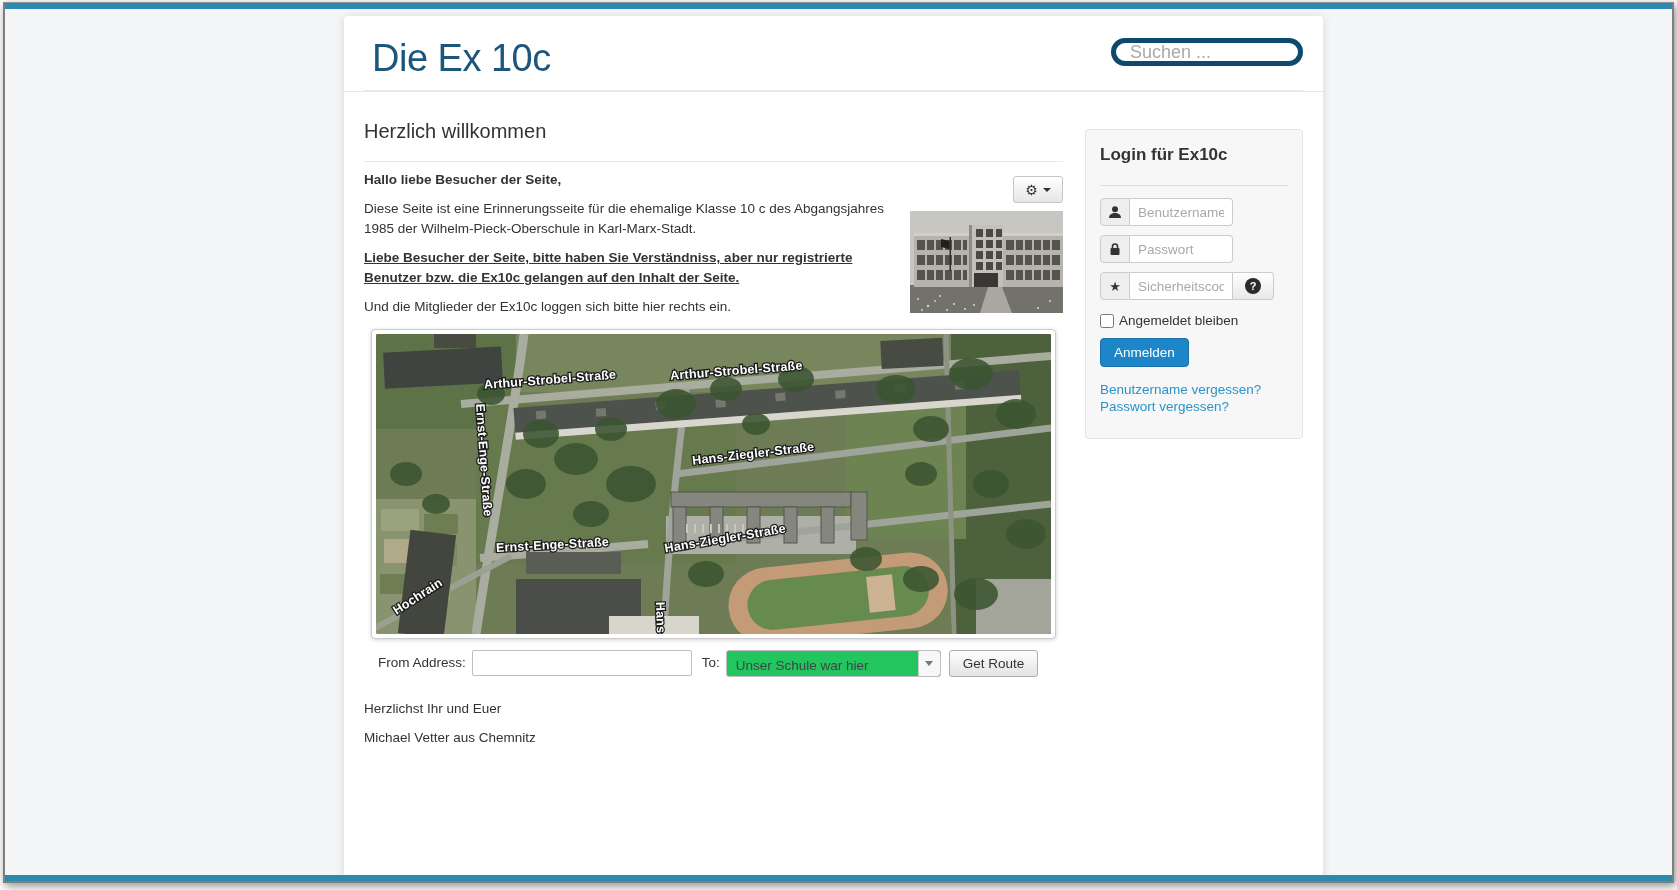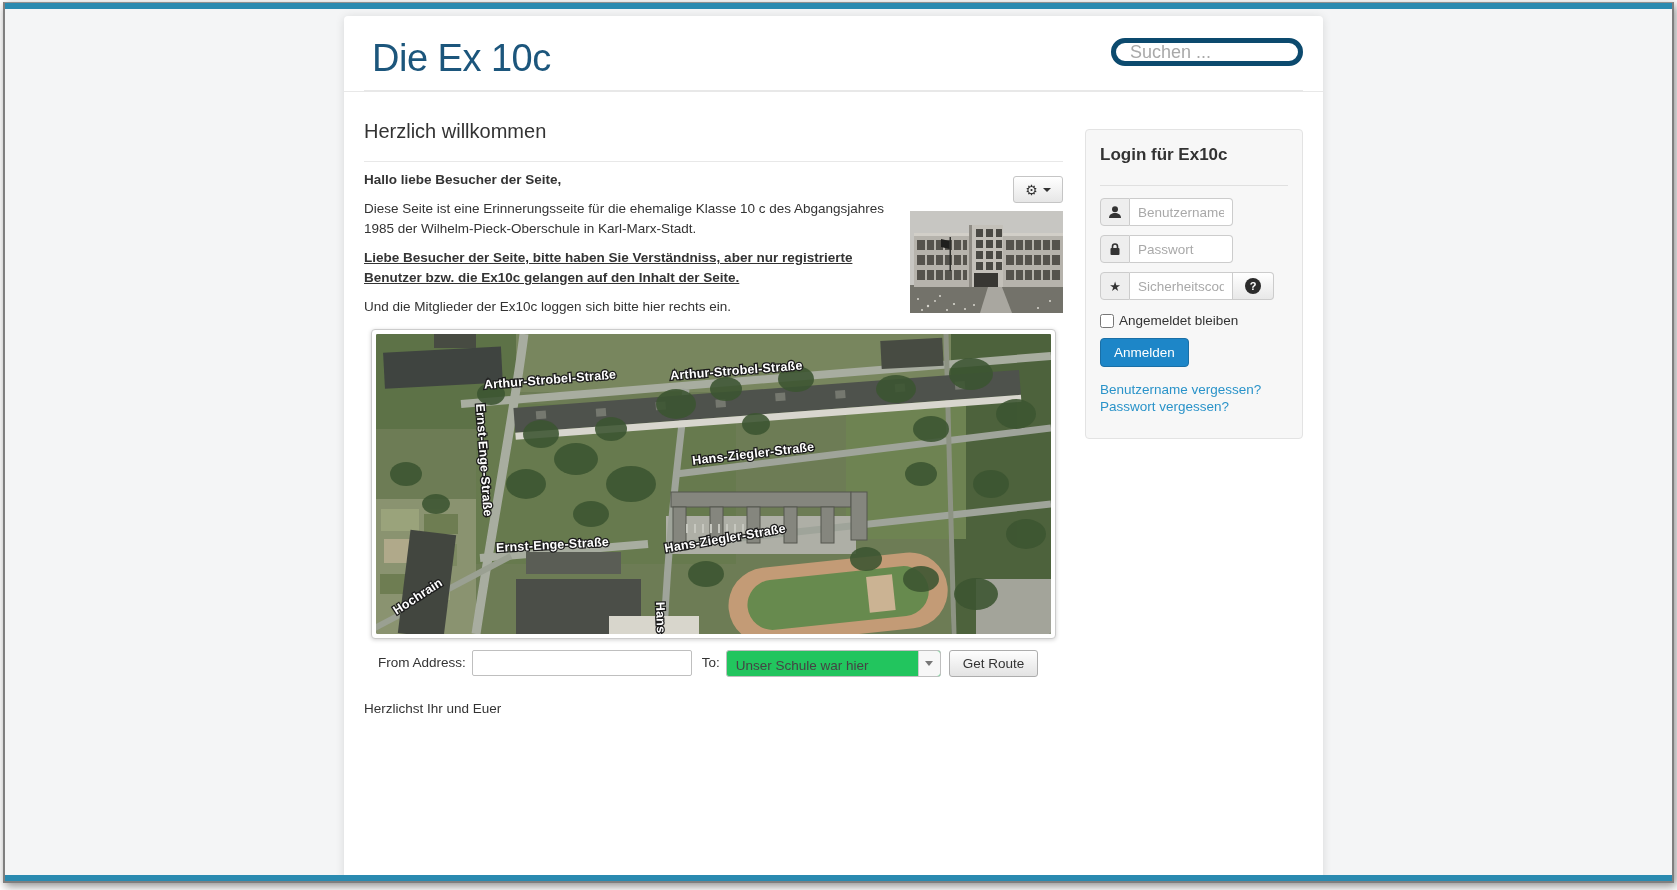--- a/index.html
+++ b/index.html
@@ -319,6 +319,7 @@
             </div>
 
             <p class="closing1">Herzlichst Ihr und Euer</p>
+            <p>Michael Vetter aus Chemnitz</p>
 
           </div>
         </main>

